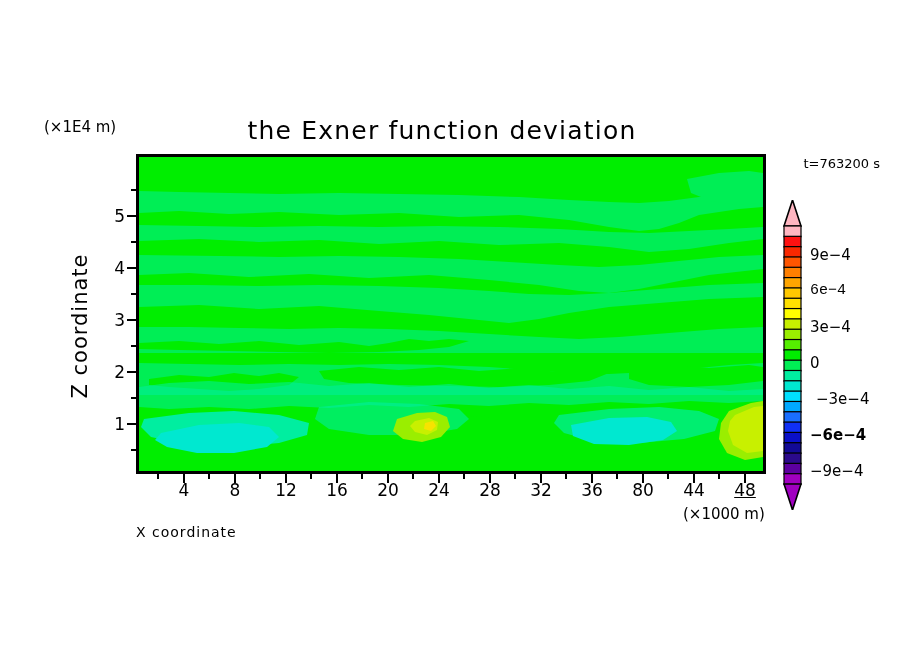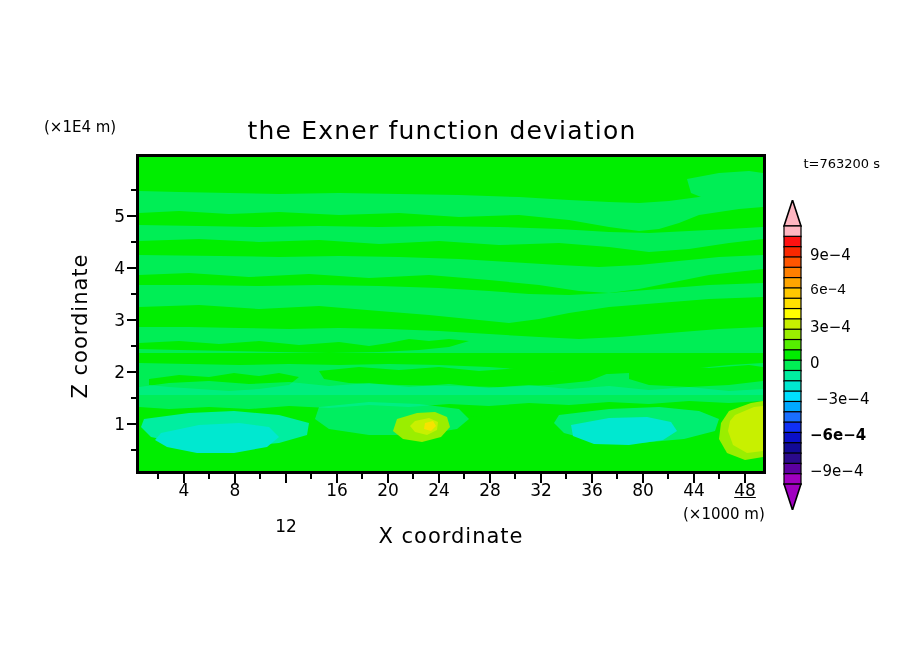--- a/index.html
+++ b/index.html
@@ -265,7 +265,7 @@
 
   <div class="x-ticklabel" style="left:162px; top:480px;">4</div>
   <div class="x-ticklabel" style="left:213px; top:480px;">8</div>
-  <div class="x-ticklabel" style="left:264px; top:480px;margin-top:36px;">12</div>
+  <div class="x-ticklabel" style="left:264px; top:480px;">12</div>
   <div class="x-ticklabel" style="left:315px; top:480px;">16</div>
   <div class="x-ticklabel" style="left:366px; top:480px;">20</div>
   <div class="x-ticklabel" style="left:417px; top:480px;">24</div>

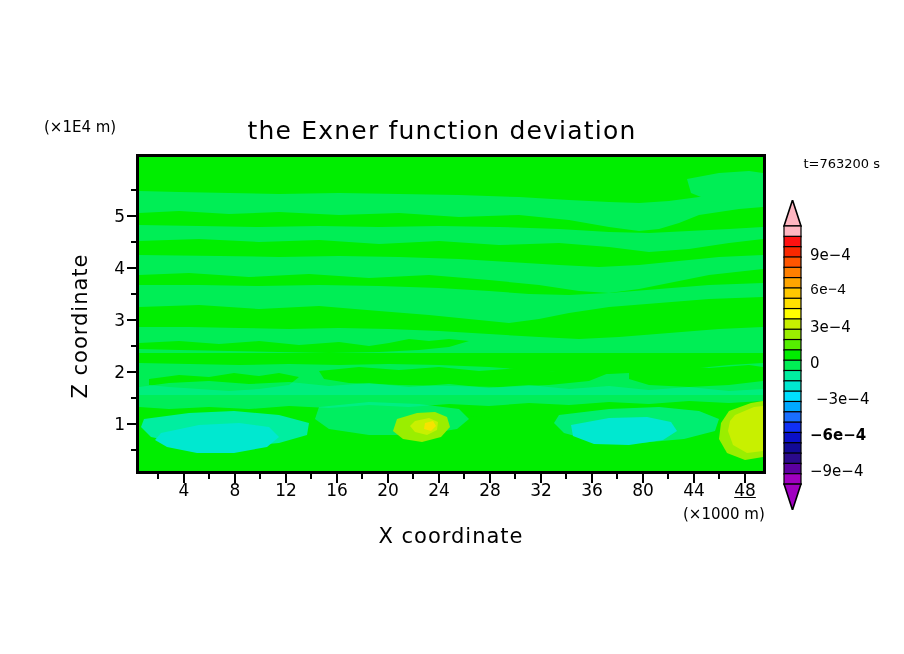--- a/index.html
+++ b/index.html
@@ -44,8 +44,7 @@
     position: absolute;
     left: 136px; top: 524px;
     width: 630px;
-    text-align: center;
-    font-size: 21px;
+    font-size: 14px;
     letter-spacing: 1px;
     white-space: pre;
   }

